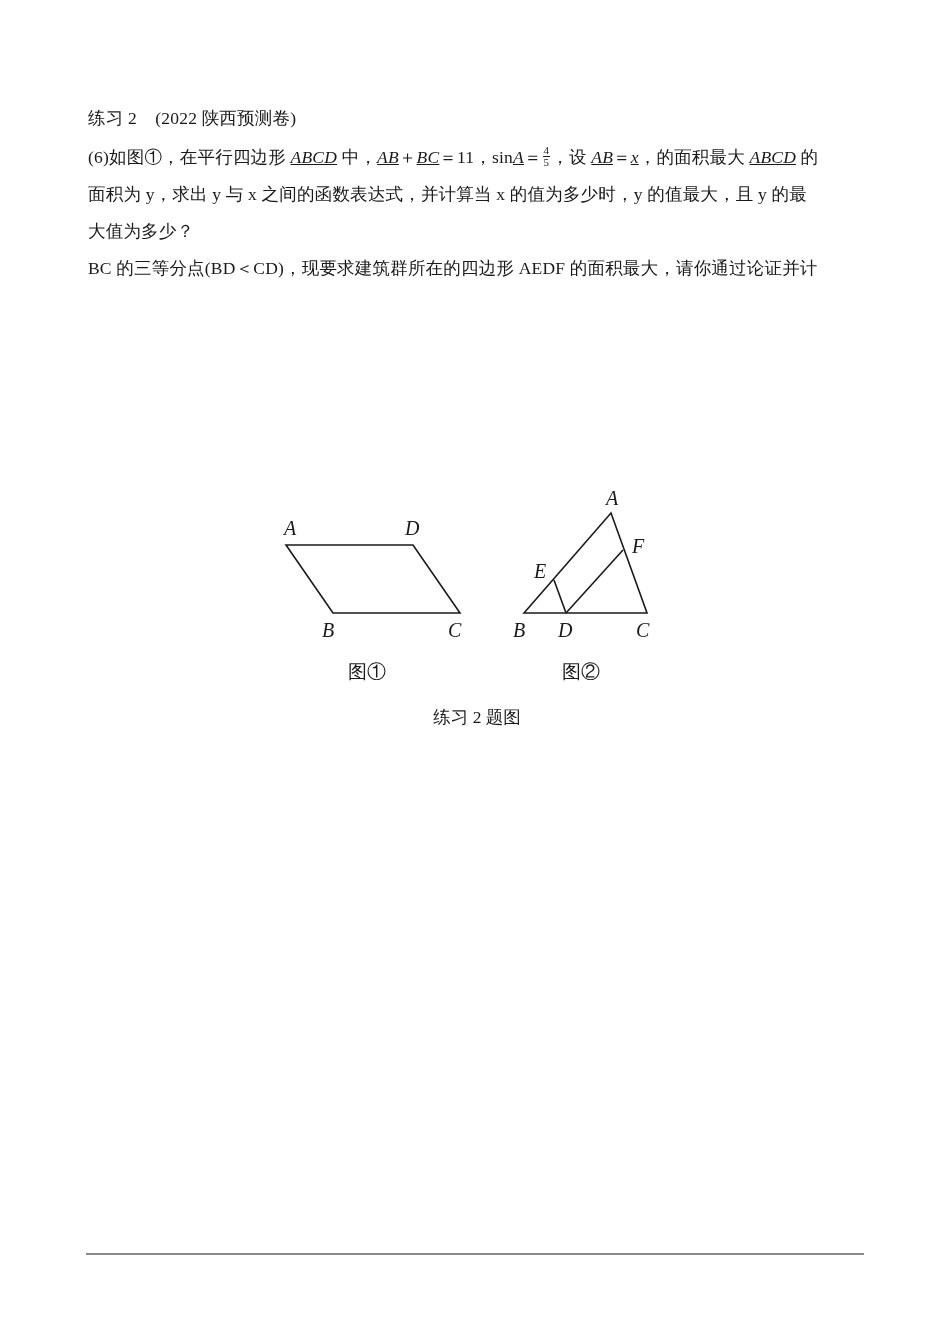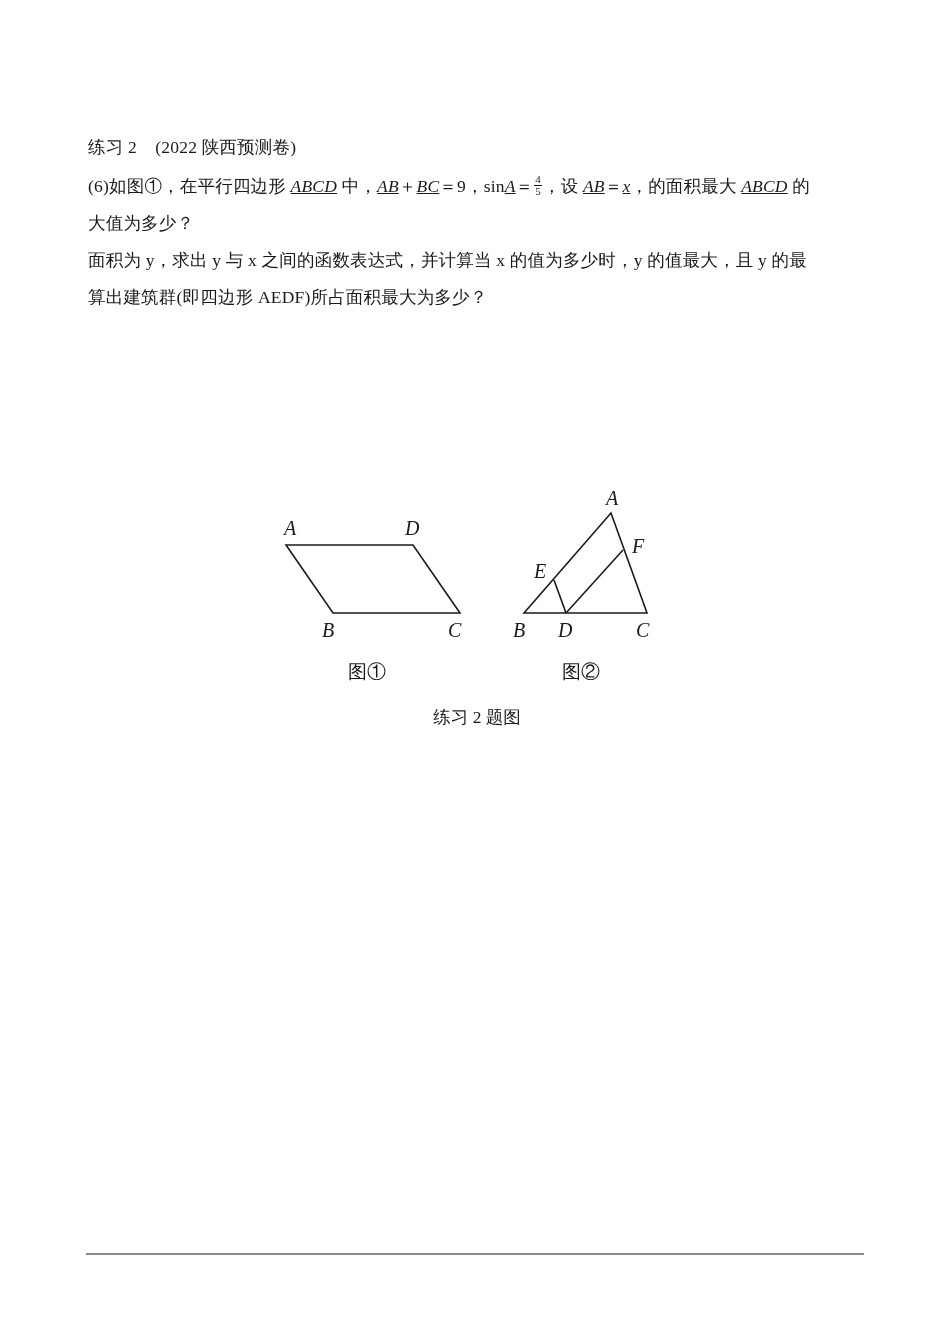--- a/index.html
+++ b/index.html
@@ -8,7 +8,7 @@
       font-family: "Liberation Serif", "DejaVu Serif", serif;
       color: #1a1a1a;
     }
-    .page { position: absolute; left: 88px; top: 129px; width: 776px; }
+    .page { position: absolute; left: 88px; top: 100px; width: 776px; }
     .line { font-size: 17.5px; line-height: 37px; white-space: nowrap; letter-spacing: 0.2px; }
     .title-line { margin-bottom: 2px; }
     i, .it { font-style: italic; text-decoration: underline; }

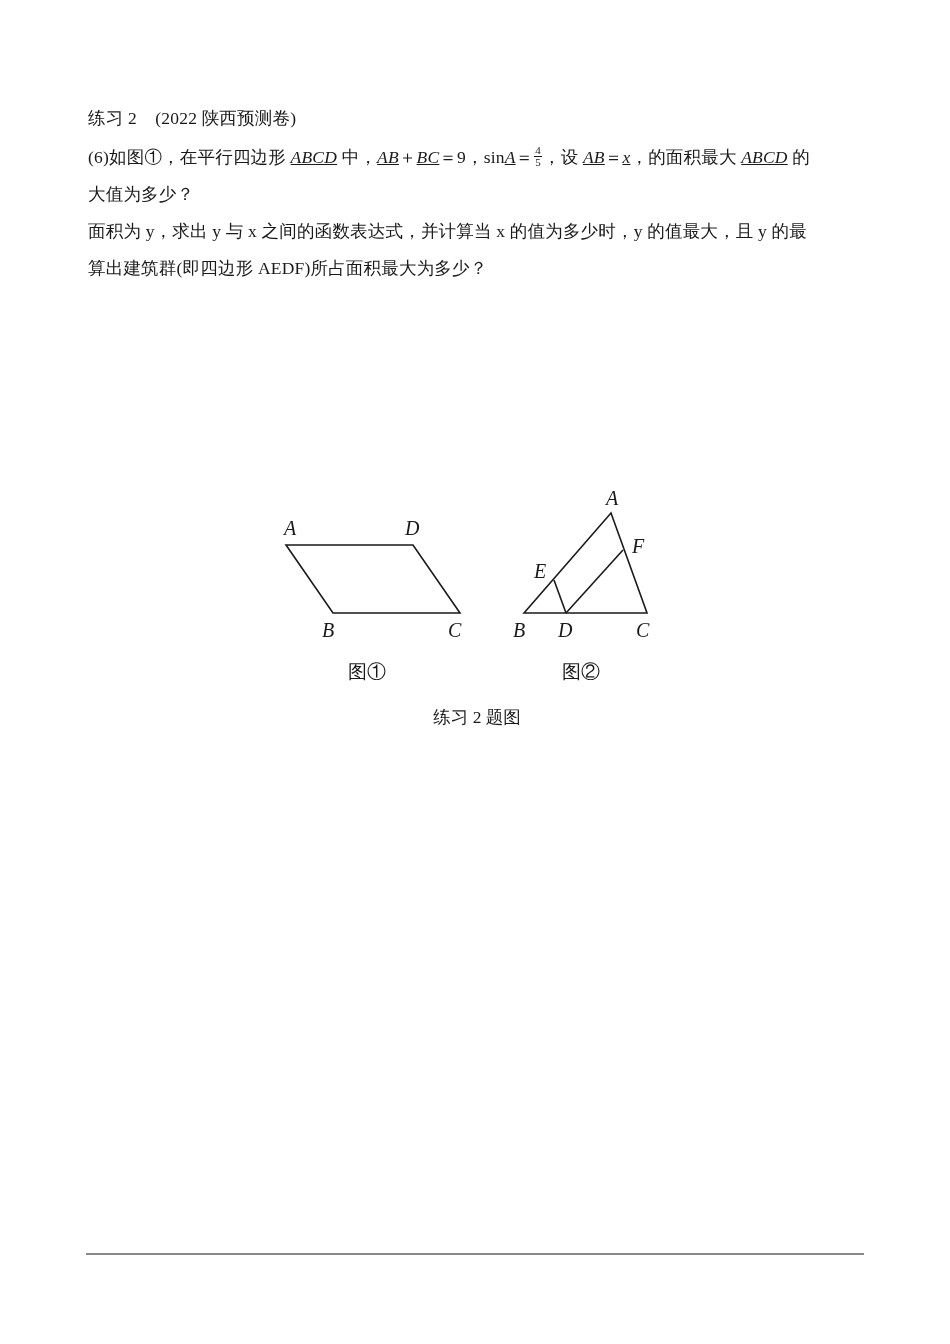--- a/index.html
+++ b/index.html
@@ -32,7 +32,7 @@
     <span>(2022 陕西预测卷)</span>
   </div>
 
-  <div class="line"><span>(6)如图①，在平行四边形 </span><i>ABCD</i><span> 中，</span><i>AB</i><span>＋</span><i>BC</i><span>＝9，sin</span><i>A</i><span>＝</span><span class="frac"><span class="num">4</span><span class="den">5</span></span><span>，设 </span><i>AB</i><span>＝</span><i>x</i><span>，的面积最大 </span><i>ABCD</i><span> 的</span></div>
+  <div class="line"><span>(6)如图①，在平行四边形 </span><i>ABCD</i><span> 中，</span><i>AB</i><span>＋</span><i>BC</i><span>＝11，sin</span><i>A</i><span>＝</span><span class="frac"><span class="num">4</span><span class="den">5</span></span><span>，设 </span><i>AB</i><span>＝</span><i>x</i><span>，的面积最大 </span><i>ABCD</i><span> 的</span></div>
   <div class="line">大值为多少？</div>
   <div class="line">面积为 y，求出 y 与 x 之间的函数表达式，并计算当 x 的值为多少时，y 的值最大，且 y 的最</div>
 

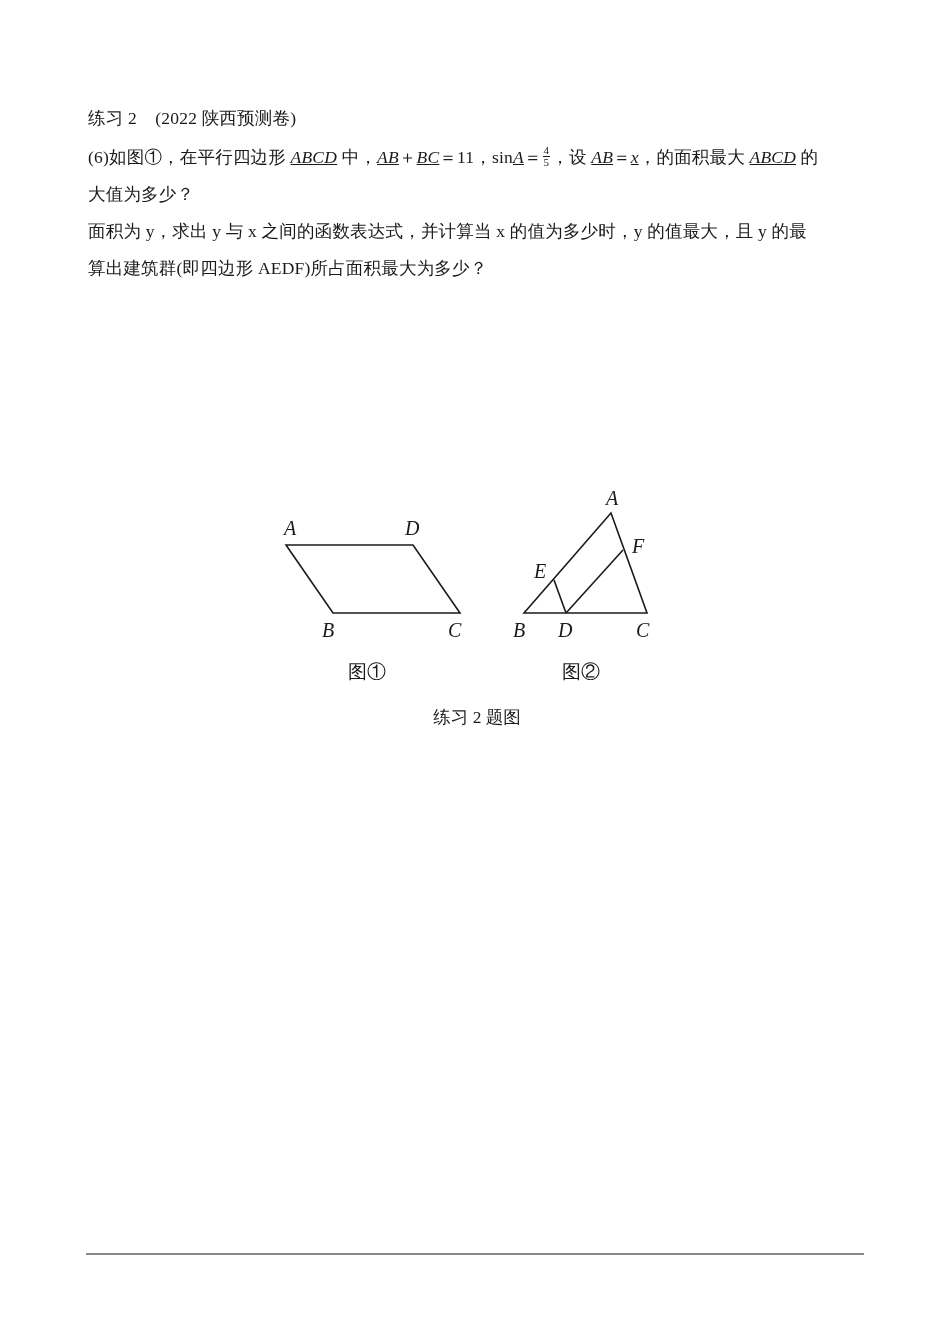--- a/index.html
+++ b/index.html
@@ -33,8 +33,8 @@
   </div>
 
   <div class="line"><span>(6)如图①，在平行四边形 </span><i>ABCD</i><span> 中，</span><i>AB</i><span>＋</span><i>BC</i><span>＝11，sin</span><i>A</i><span>＝</span><span class="frac"><span class="num">4</span><span class="den">5</span></span><span>，设 </span><i>AB</i><span>＝</span><i>x</i><span>，的面积最大 </span><i>ABCD</i><span> 的</span></div>
+  <div class="line">面积为 y，求出 y 与 x 之间的函数表达式，并计算当 x 的值为多少时，y 的值最大，且 y 的最</div>
   <div class="line">大值为多少？</div>
-  <div class="line">面积为 y，求出 y 与 x 之间的函数表达式，并计算当 x 的值为多少时，y 的值最大，且 y 的最</div>
 
   <div class="line">算出建筑群(即四边形 AEDF)所占面积最大为多少？</div>
 </div>

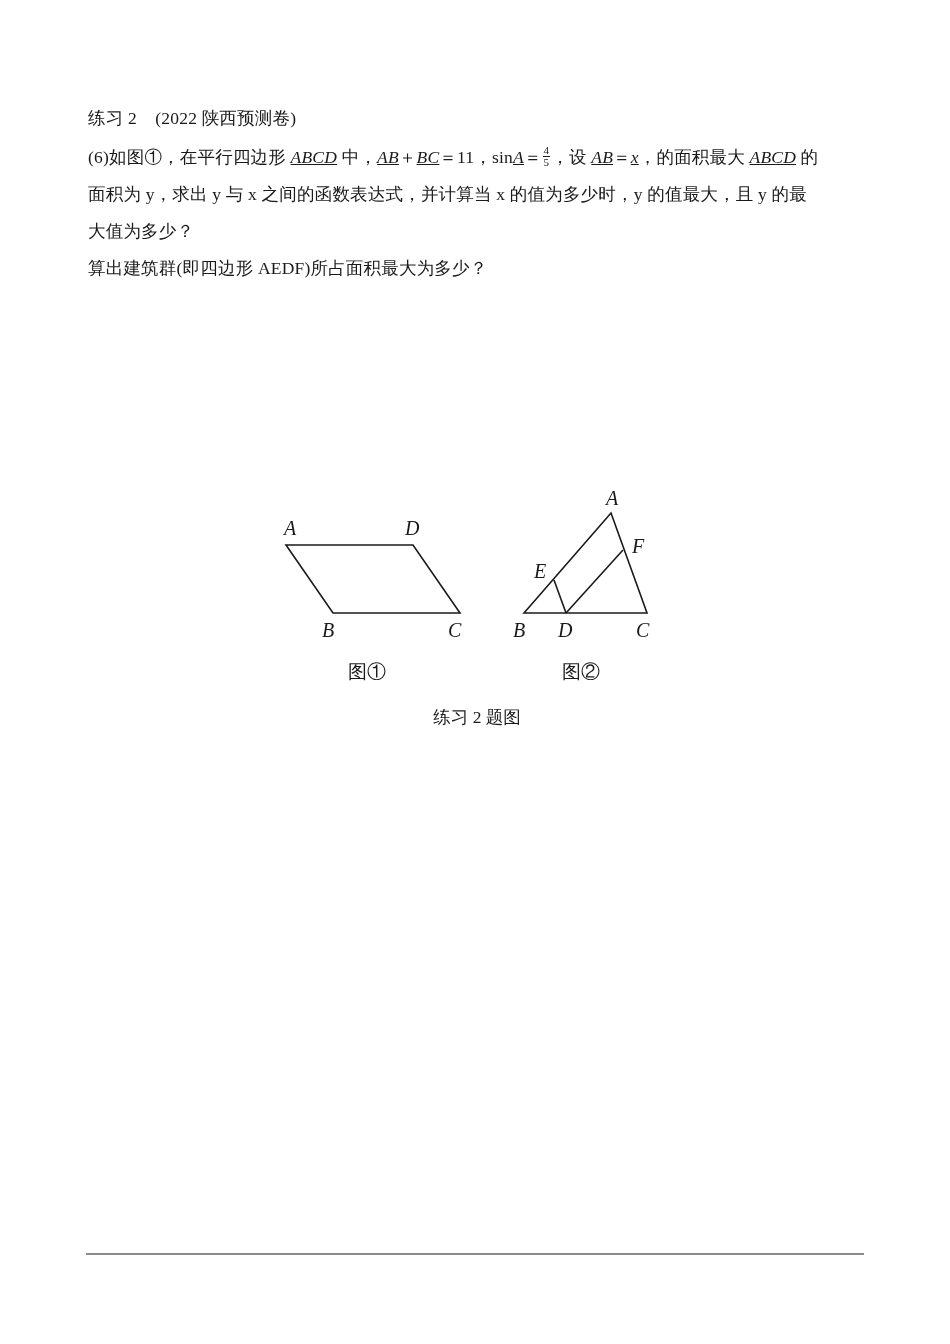--- a/index.html
+++ b/index.html
@@ -36,6 +36,7 @@
   <div class="line">面积为 y，求出 y 与 x 之间的函数表达式，并计算当 x 的值为多少时，y 的值最大，且 y 的最</div>
   <div class="line">大值为多少？</div>
 
+  <div class="line">BC 的三等分点(BD＜CD)，现要求建筑群所在的四边形 AEDF 的面积最大，请你通过论证并计</div>
   <div class="line">算出建筑群(即四边形 AEDF)所占面积最大为多少？</div>
 </div>
 

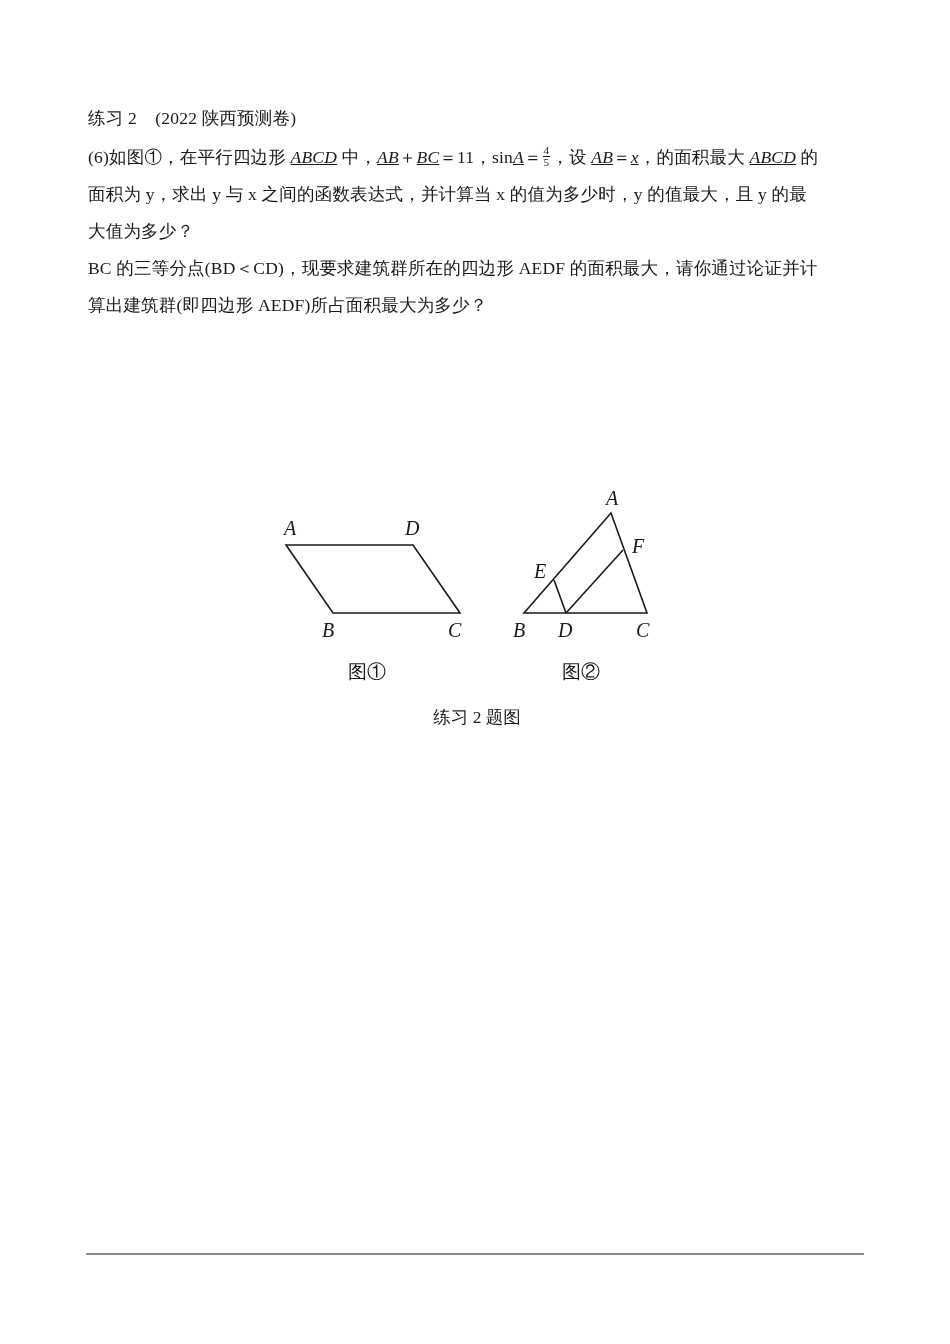--- a/index.html
+++ b/index.html
@@ -37,7 +37,6 @@
   <div class="line">大值为多少？</div>
 
   <div class="line">BC 的三等分点(BD＜CD)，现要求建筑群所在的四边形 AEDF 的面积最大，请你通过论证并计</div>
-  <div class="line">算出建筑群(即四边形 AEDF)所占面积最大为多少？</div>
 </div>
 
 <div class="figs">

